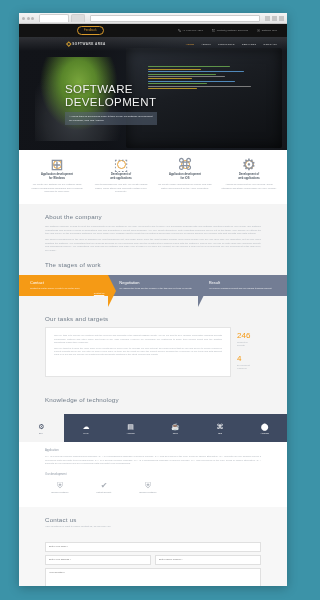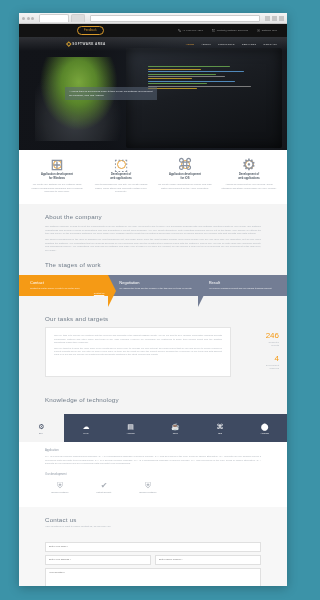--- a/index.html
+++ b/index.html
@@ -290,6 +290,10 @@
       </div>
 
       <div class="hero-copy">
+        <div class="hero-title">
+          <div>SOFTWARE</div>
+          <div>DEVELOPMENT</div>
+        </div>
         <div class="hero-sub">
           <p>A young team of developers ready to take on any job software development for Windows, Web and Android.</p>
         </div>

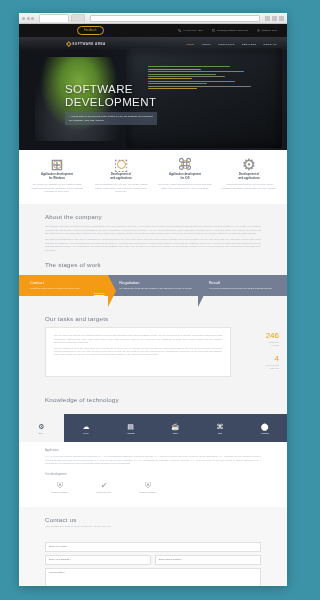--- a/index.html
+++ b/index.html
@@ -175,7 +175,7 @@
   }
   .tasks-card p { font-size: 2.3px; color: #b0b6bd; line-height: 3.3px; text-align: justify; }
   .tasks-card p + p { margin-top: 2.5px; }
-  .stats { width: 42px; text-align: right; padding-top: 4px; }
+  .stats { width: 42px; text-align: left; padding-top: 4px; }
   .stat { margin-bottom: 7px; }
   .stat .num { font-size: 8px; color: #f59a15; line-height: 9px; }
   .stat .lbl { font-size: 2.2px; color: #b0b6bd; line-height: 3px; margin-top: 1px; }

